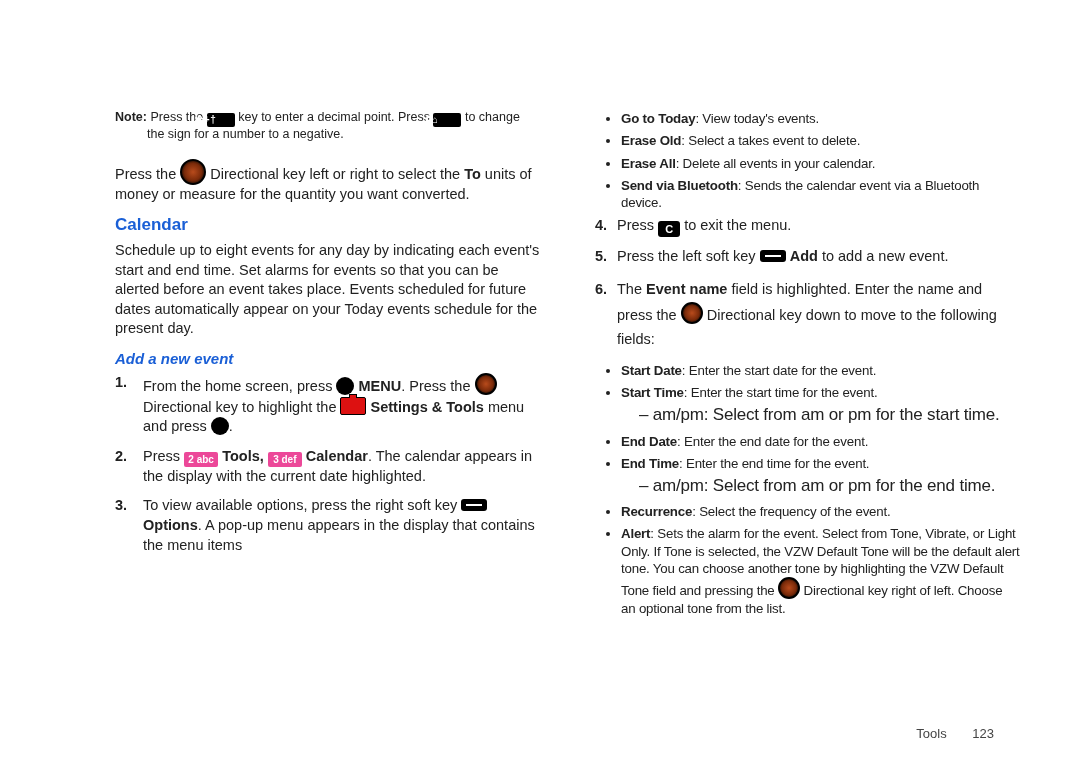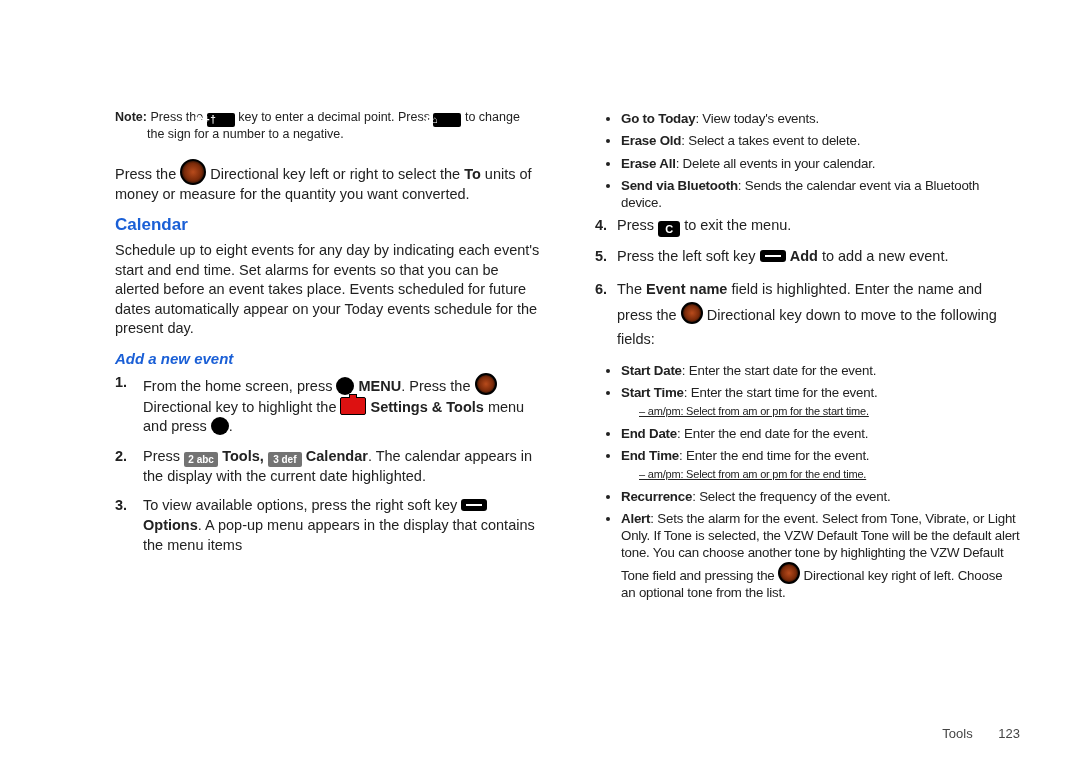--- a/index.html
+++ b/index.html
@@ -78,9 +78,8 @@
   ul.bullets-r > li { margin-bottom: 5px; line-height: 1.3; }
   .sub-dash {
     padding-left: 18px;
-    font-size: 11px;
+    font-size: 17px;
     margin: 3px 0 6px 0;
-    text-decoration: underline;
   }
   .footer {
     position: absolute;

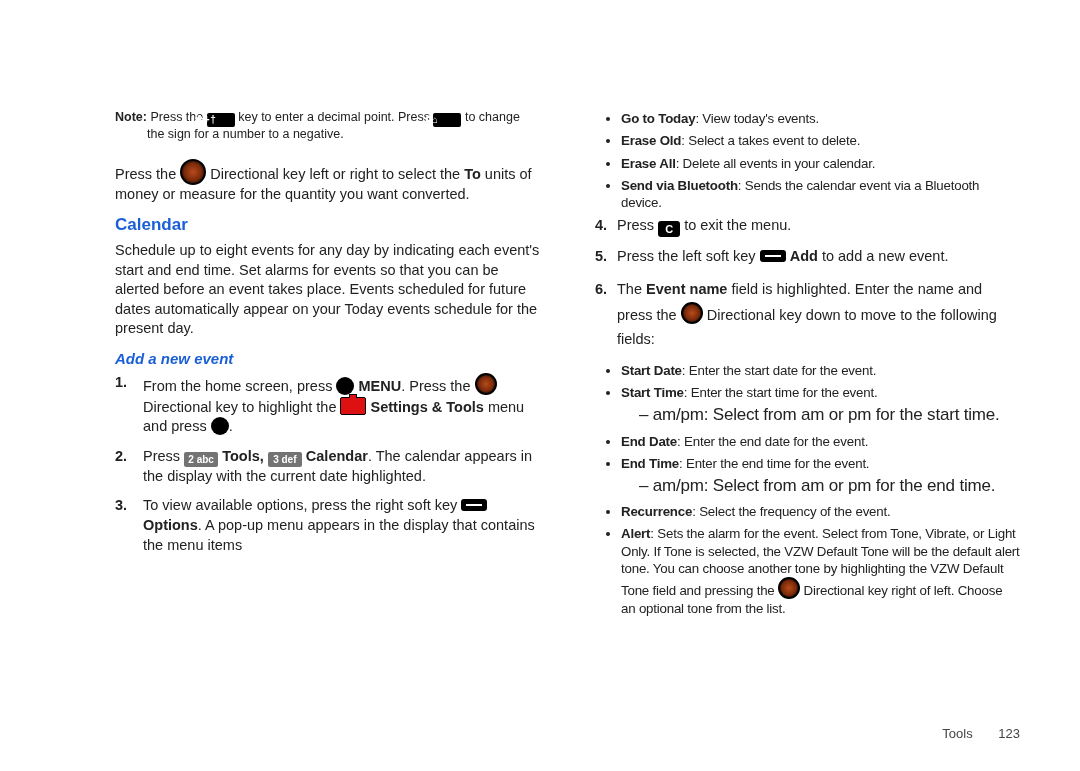--- a/index.html
+++ b/index.html
@@ -140,7 +140,7 @@
   .ic-numkey {
     display: inline-block;
     min-width: 30px; height: 15px;
-    background: #737373;
+    background: #ec4899;
     color: #fff;
     font-size: 10px;
     line-height: 15px;

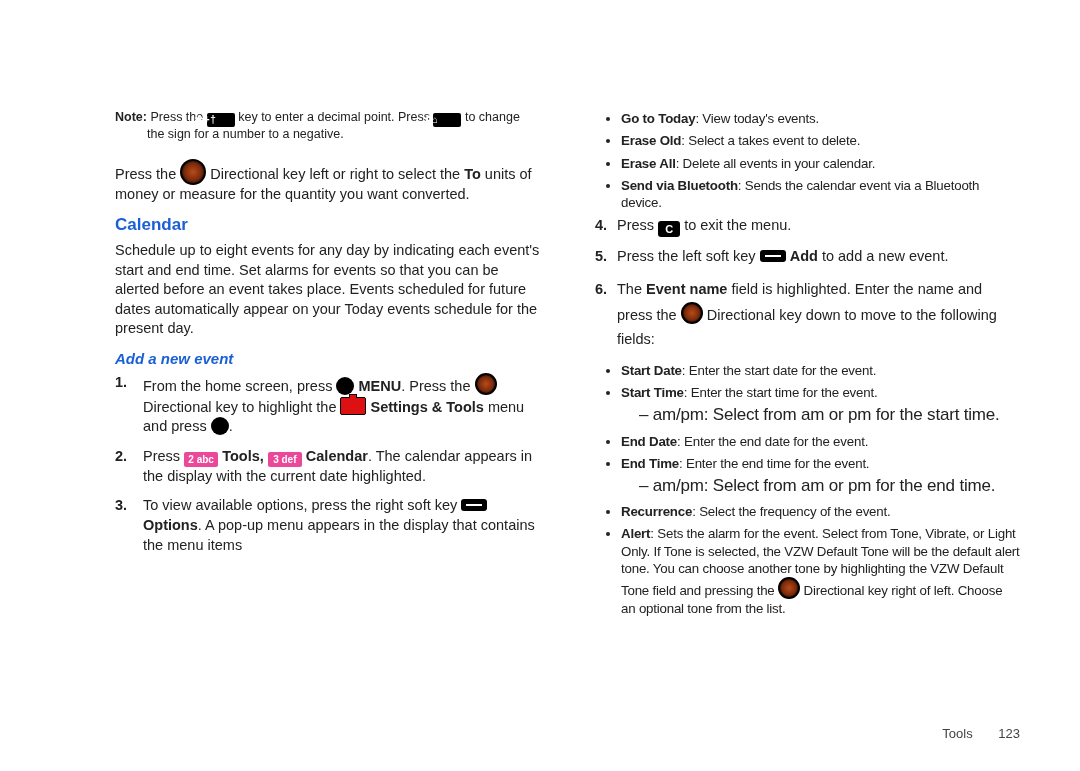--- a/index.html
+++ b/index.html
@@ -84,7 +84,7 @@
   .footer {
     position: absolute;
     bottom: 28px;
-    right: 60px;
+    right: 86px;
     font-size: 13px;
     color: #444;
   }

